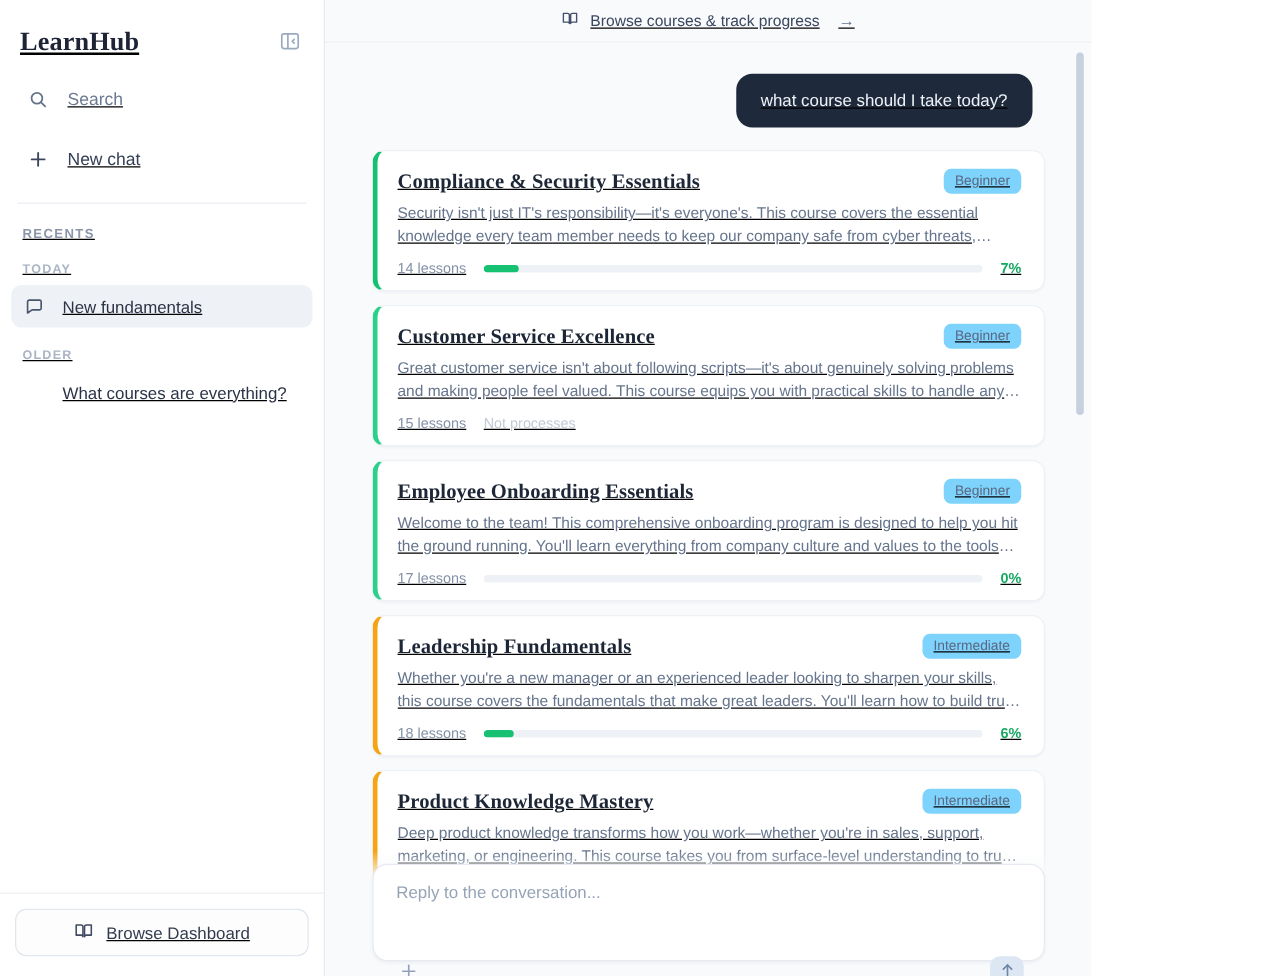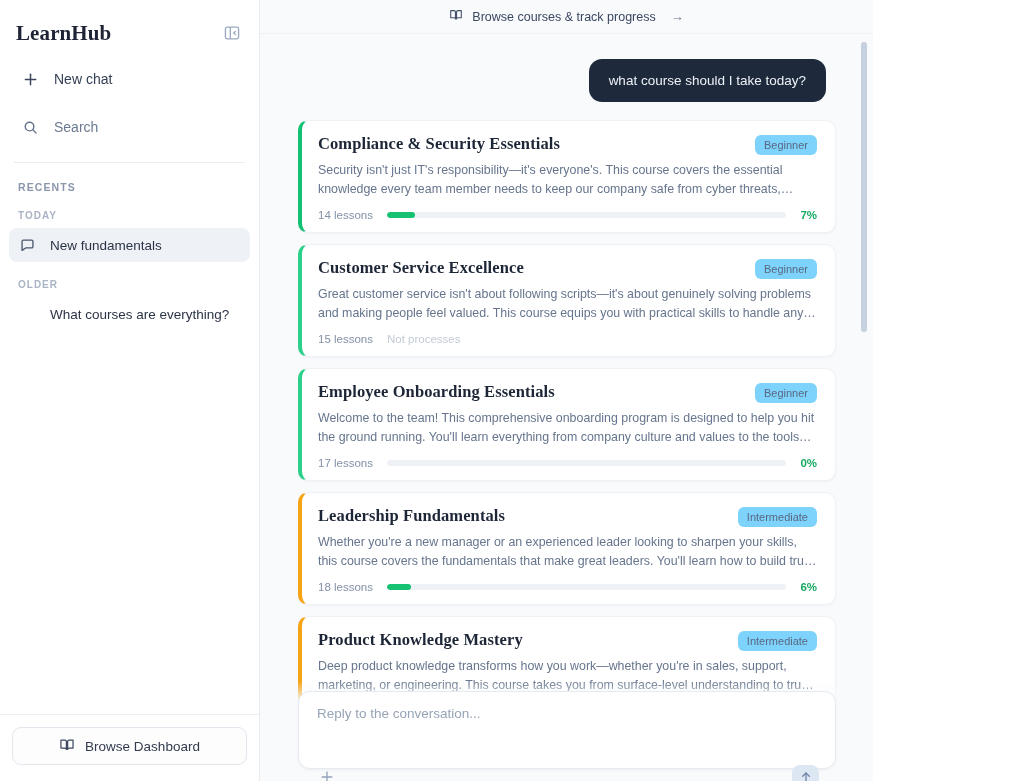--- a/index.html
+++ b/index.html
@@ -9,7 +9,7 @@
     background: #ffffff;
     overflow: hidden;
   }
-  .app { display: flex; width: 873px; height: 781px; }
+  .app { display: flex; width: 873px; height: 781px; text-decoration: underline; }
 
   
   .sidebar {

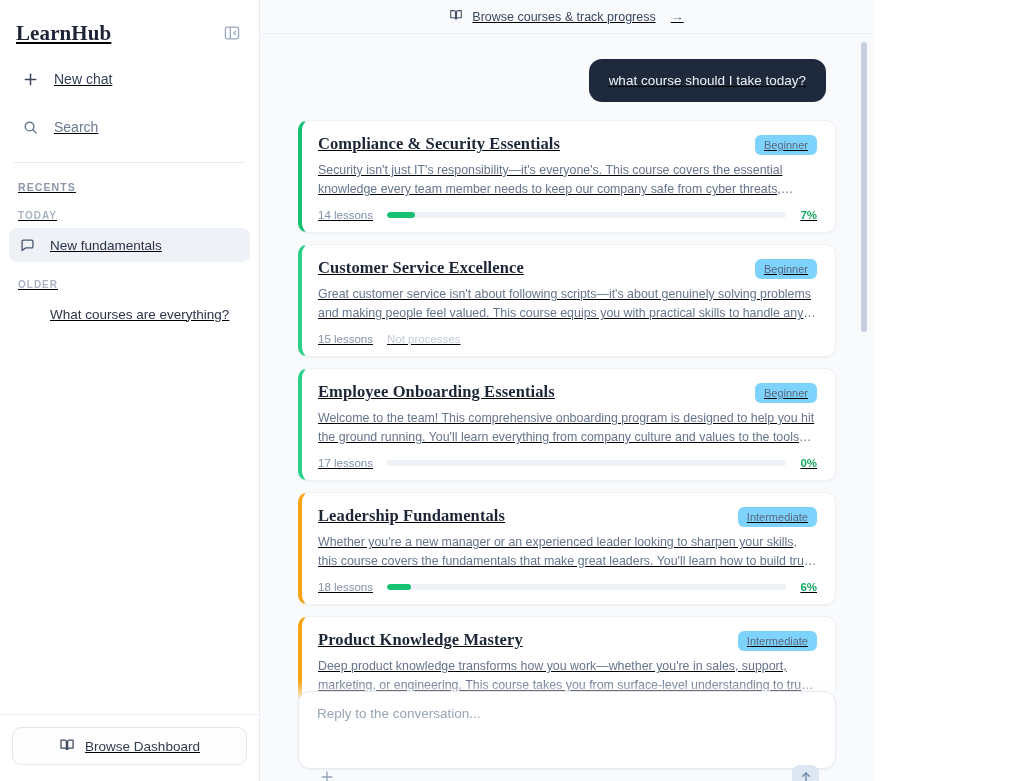--- a/index.html
+++ b/index.html
@@ -163,6 +163,16 @@
         </div>
       </div>
 
+      <div class="nav-row search">
+        <span class="ico">
+          <svg width="15" height="15" viewBox="0 0 16 16" fill="none" stroke="#65738a" stroke-width="1.5">
+            <circle cx="7" cy="7" r="4.6"></circle>
+              <line x1="10.5" y1="10.5" x2="14" y2="14" stroke-linecap="round"></line>
+          </svg>
+        </span>
+        <span>Search</span>
+      </div>
+
       <div class="nav-row">
         <span class="ico">
           <svg width="15" height="15" viewBox="0 0 16 16" stroke="#3c465c" stroke-width="1.6" stroke-linecap="round">
@@ -171,16 +181,6 @@
           </svg>
         </span>
         <span>New chat</span>
-      </div>
-
-      <div class="nav-row search">
-        <span class="ico">
-          <svg width="15" height="15" viewBox="0 0 16 16" fill="none" stroke="#65738a" stroke-width="1.5">
-            <circle cx="7" cy="7" r="4.6"></circle>
-              <line x1="10.5" y1="10.5" x2="14" y2="14" stroke-linecap="round"></line>
-          </svg>
-        </span>
-        <span>Search</span>
       </div>
     </div>
 

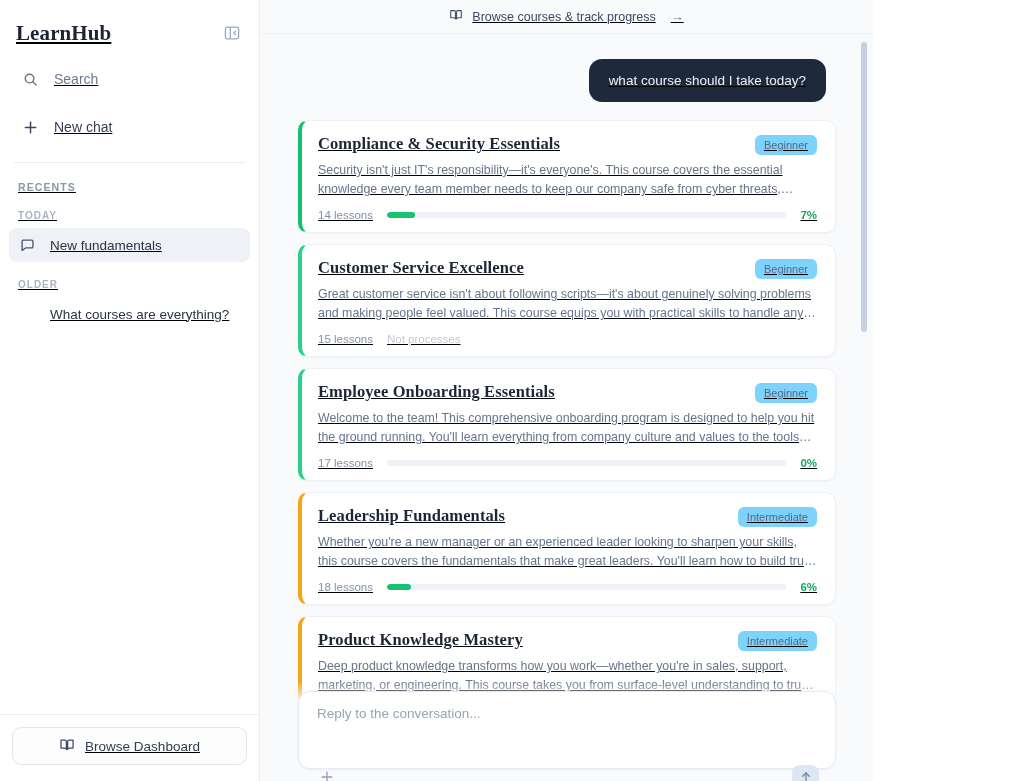--- a/index.html
+++ b/index.html
@@ -97,7 +97,7 @@
     box-shadow: 0 1px 2px rgba(16,24,40,.04);
     position: relative; cursor: pointer;
   }
-  .card-head { display: flex; align-items: flex-start; justify-content: space-between; }
+  .card-head { display: flex; align-items: center; justify-content: space-between; }
   .card-title {
     font-family: "Liberation Serif", serif;
     font-size: 16.5px; font-weight: 700; color: #1d2636; letter-spacing: .1px;

